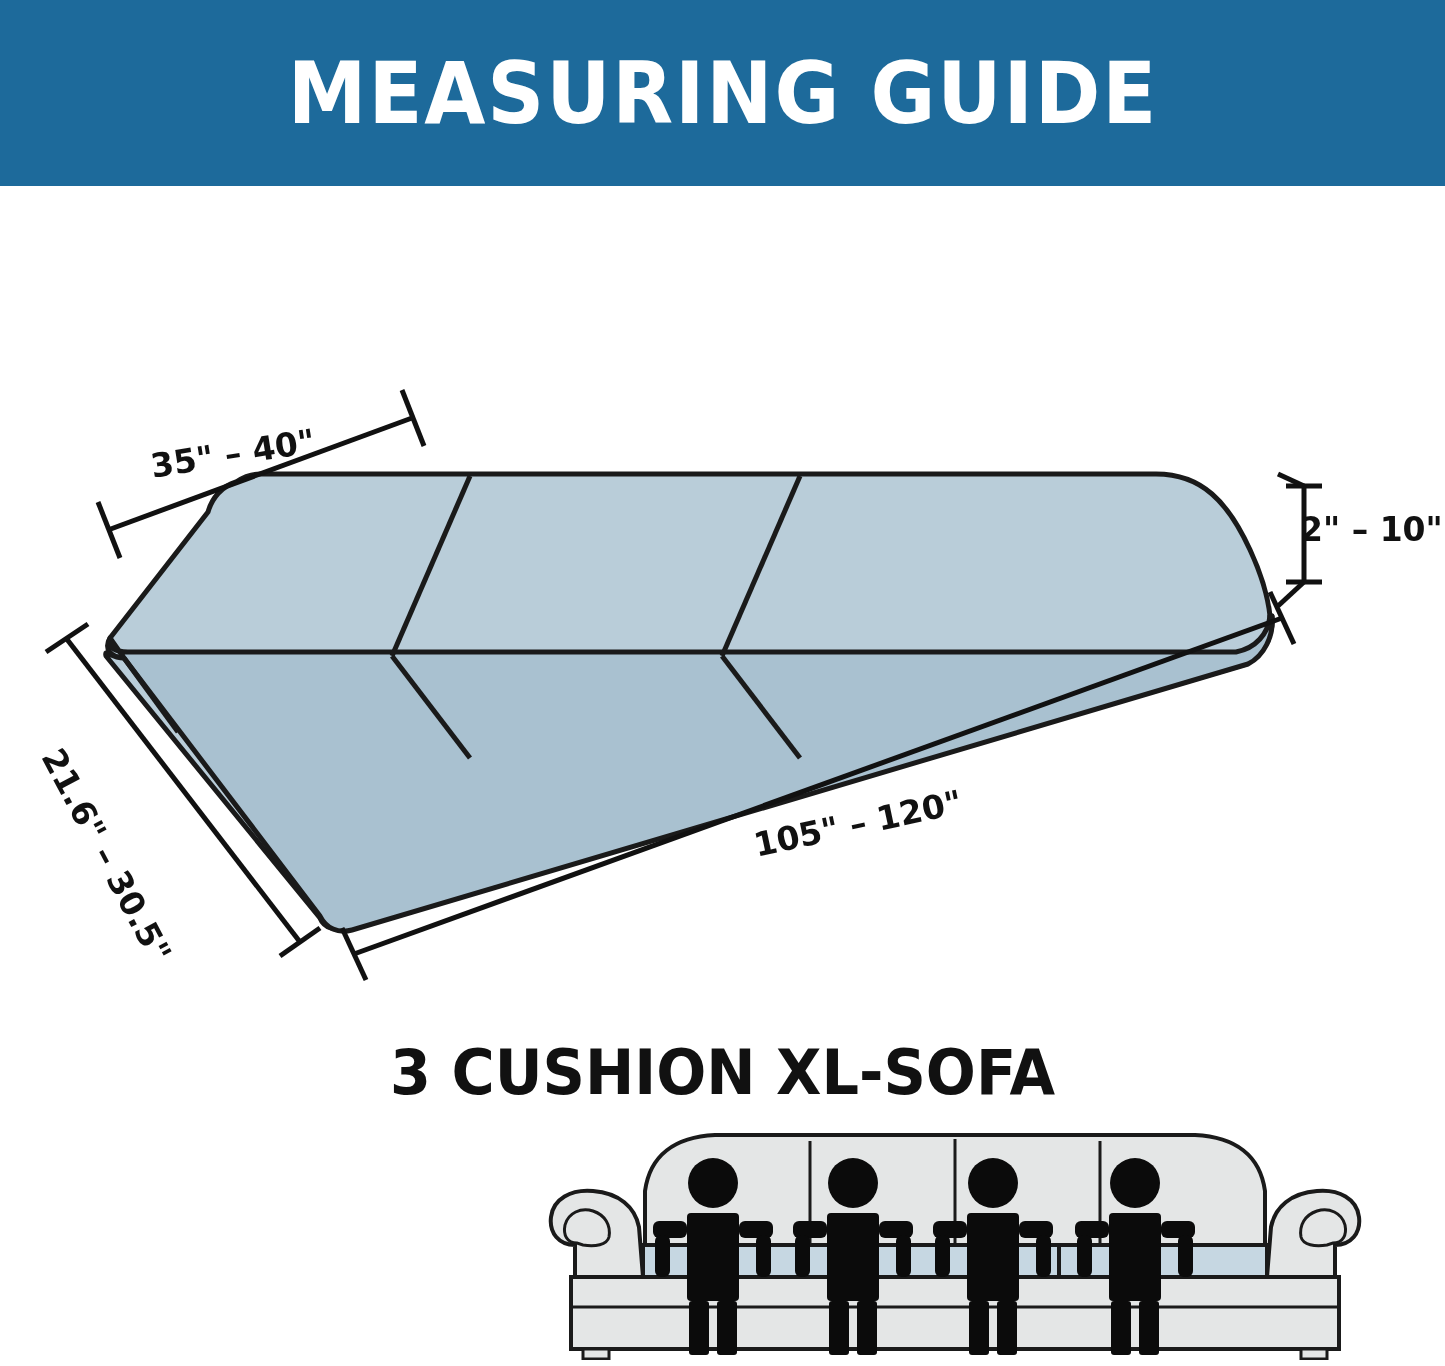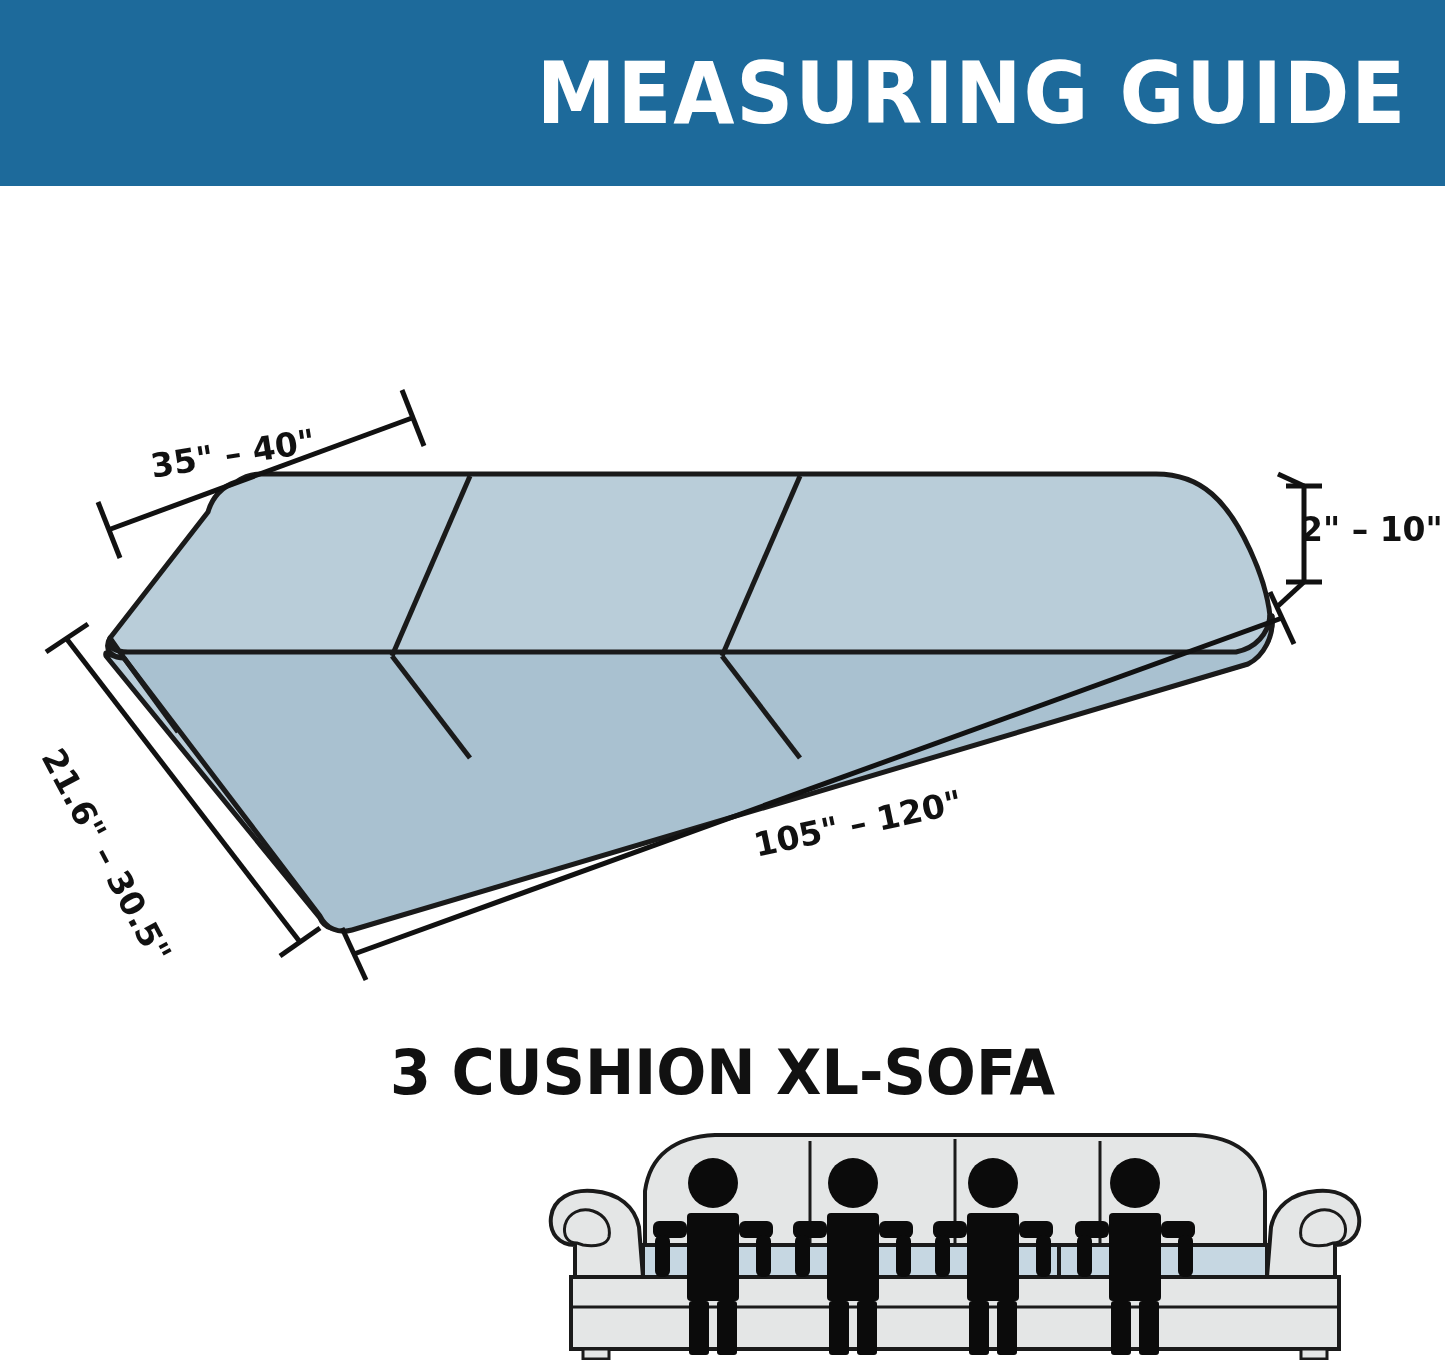--- a/index.html
+++ b/index.html
@@ -25,7 +25,7 @@
     background: #1d6a9b;
     display: flex;
     align-items: center;
-    justify-content: flex-end;
+    justify-content: center;
   }
   #header-title {
     color: #ffffff;

